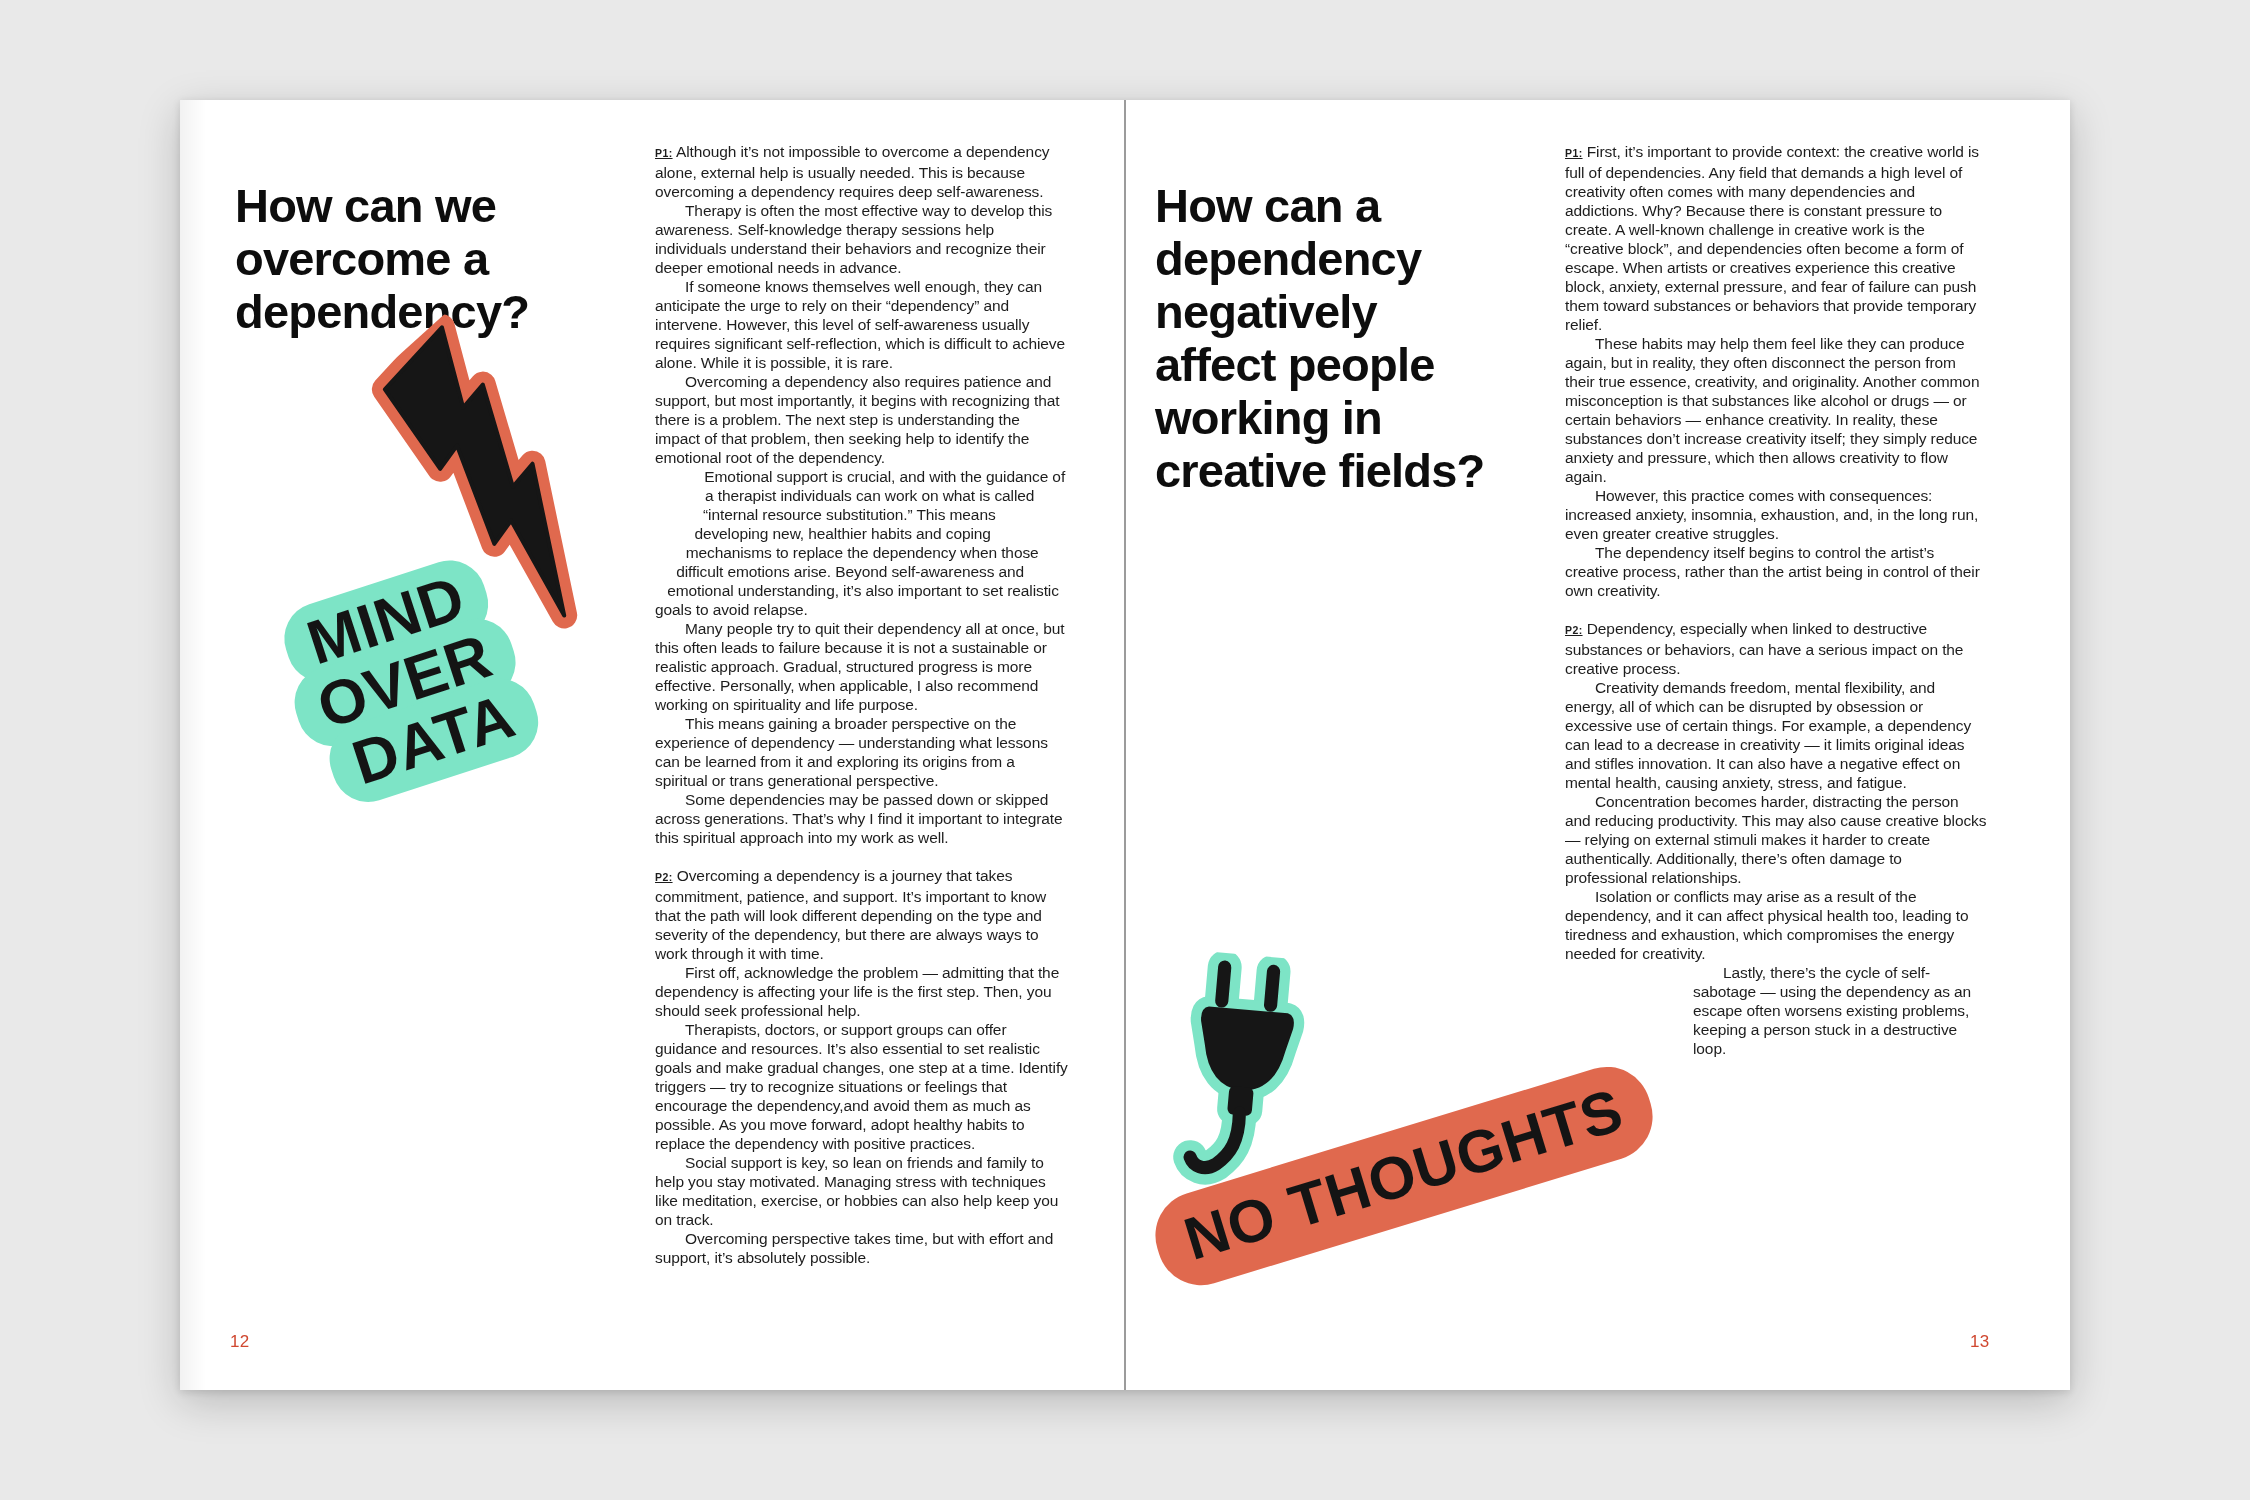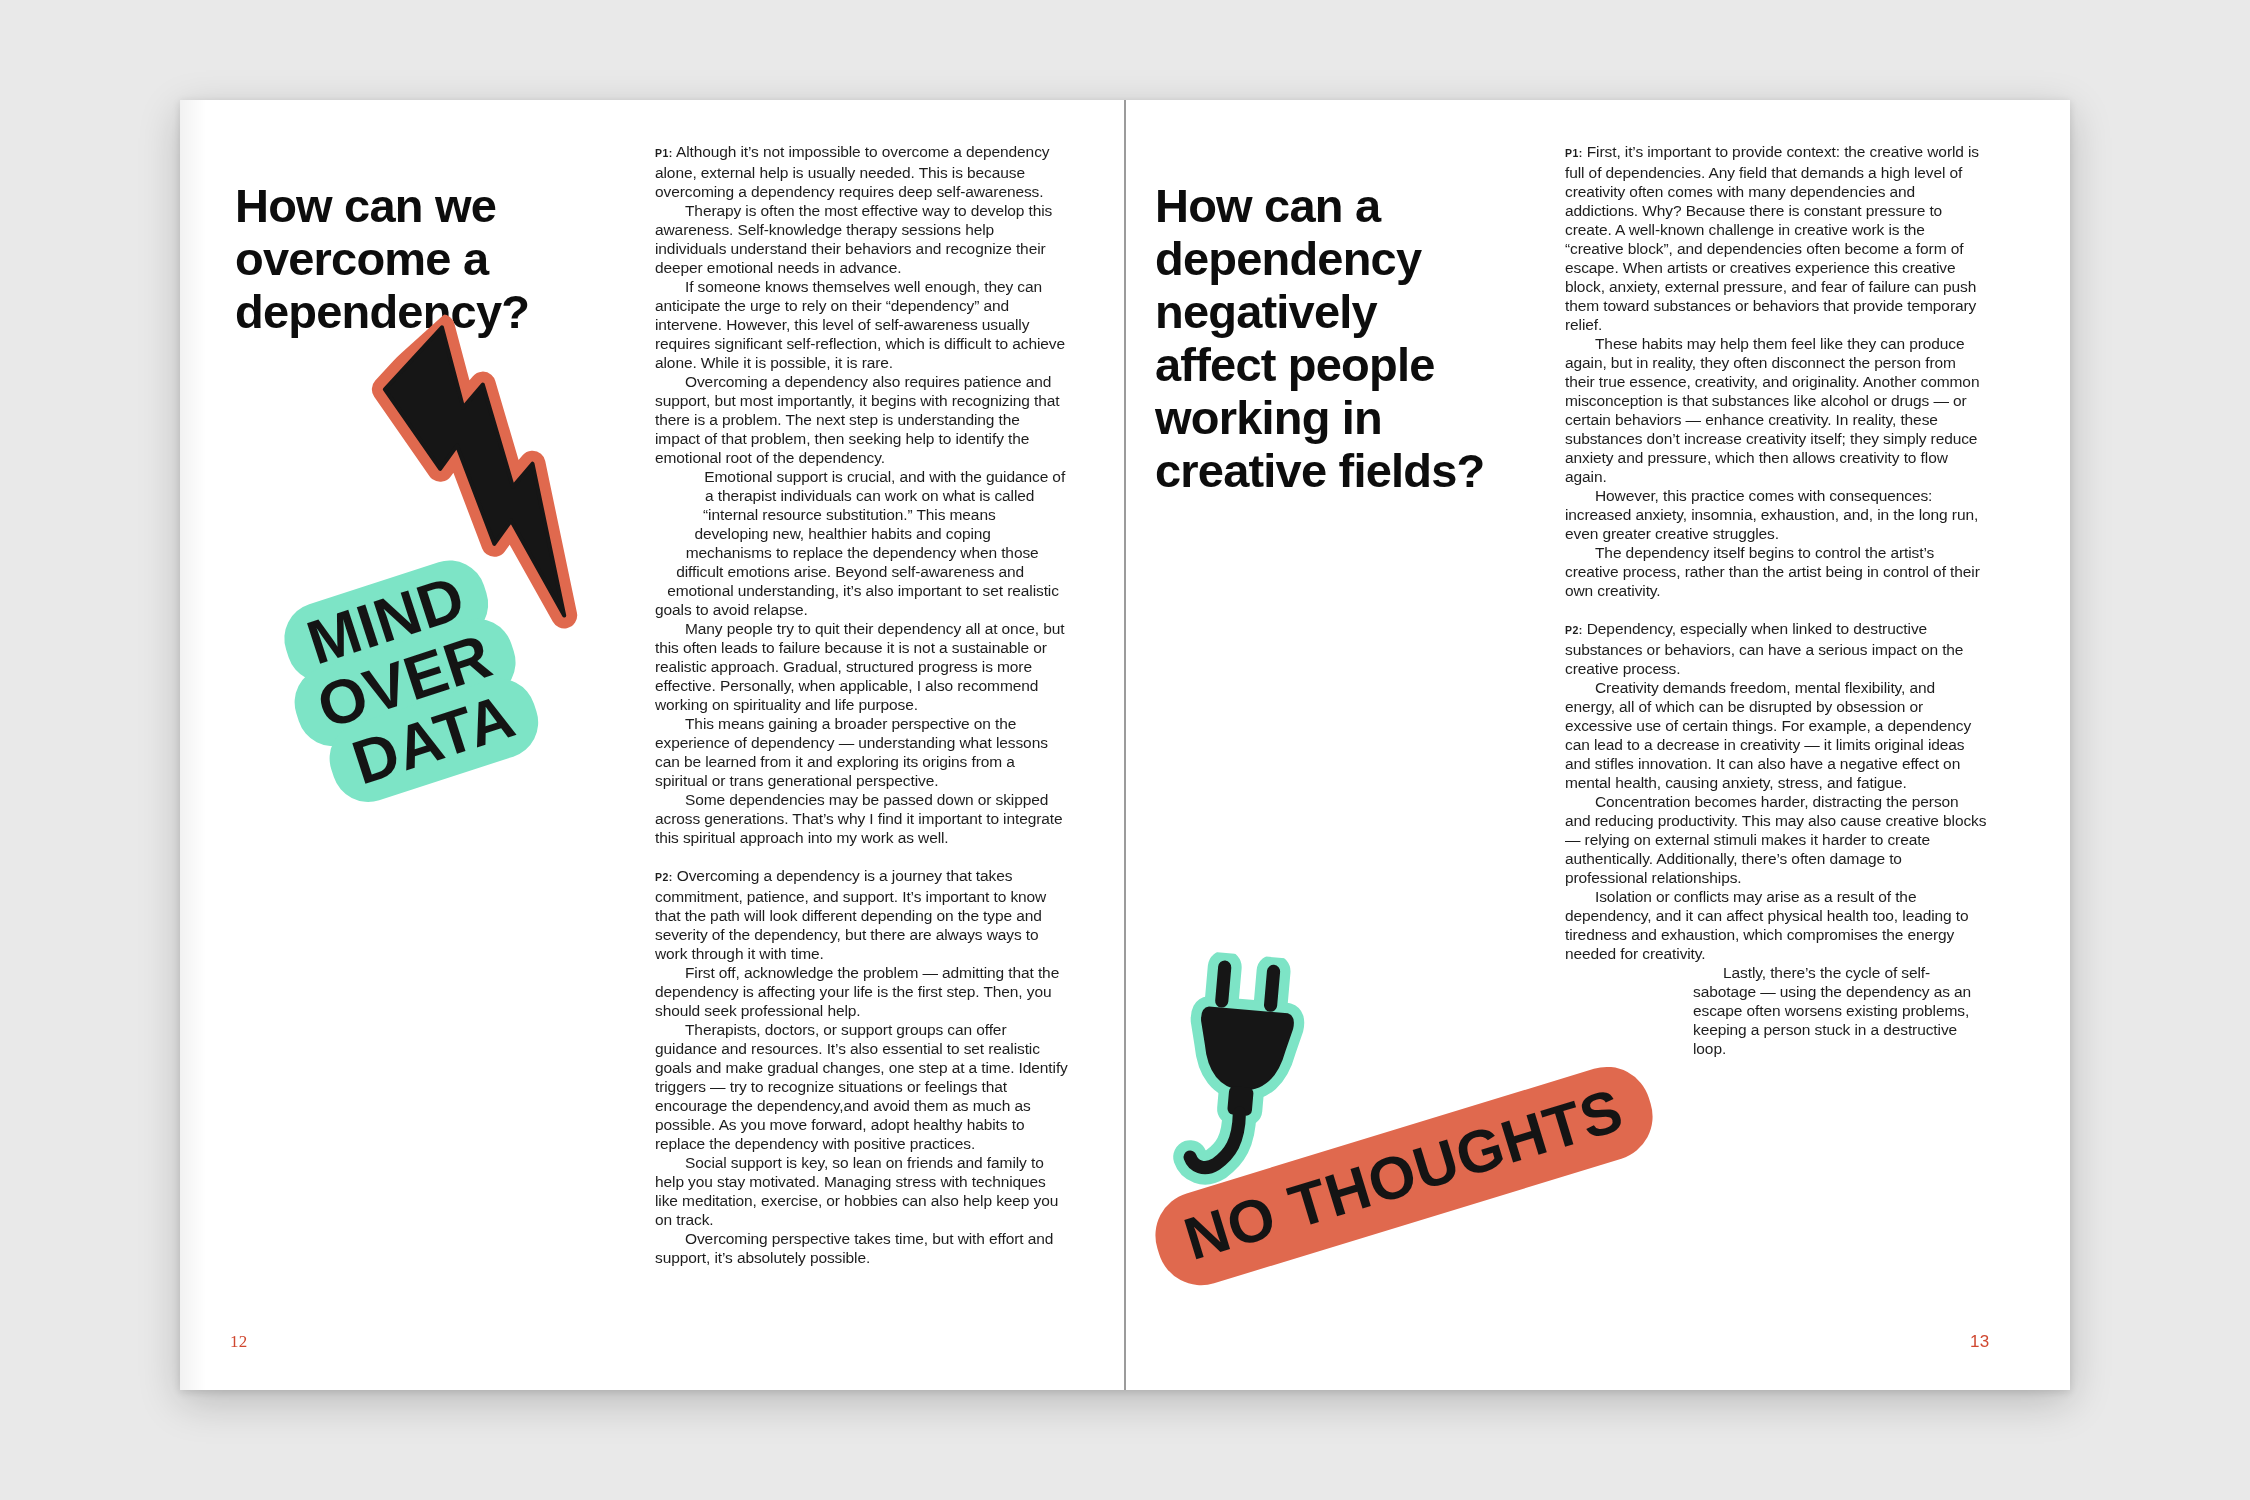--- a/index.html
+++ b/index.html
@@ -38,7 +38,7 @@
   .col p { margin:0; }
   .col p.ind { text-indent:30px; }
   .col p.gap { margin-top:19px; }
-  .pmark { font-size:10.5px; font-weight:bold; letter-spacing:0.4px; }
+  .pmark { font-size:10.5px; font-weight:bold; letter-spacing:0.4px;text-decoration:underline; }
   .float-bolt {
     float:left; width:50px; height:132px; shape-margin:6px;
     shape-outside:polygon(0 0, 40px 10px, 46px 28px, 26px 72px, 8px 108px, 0 130px);

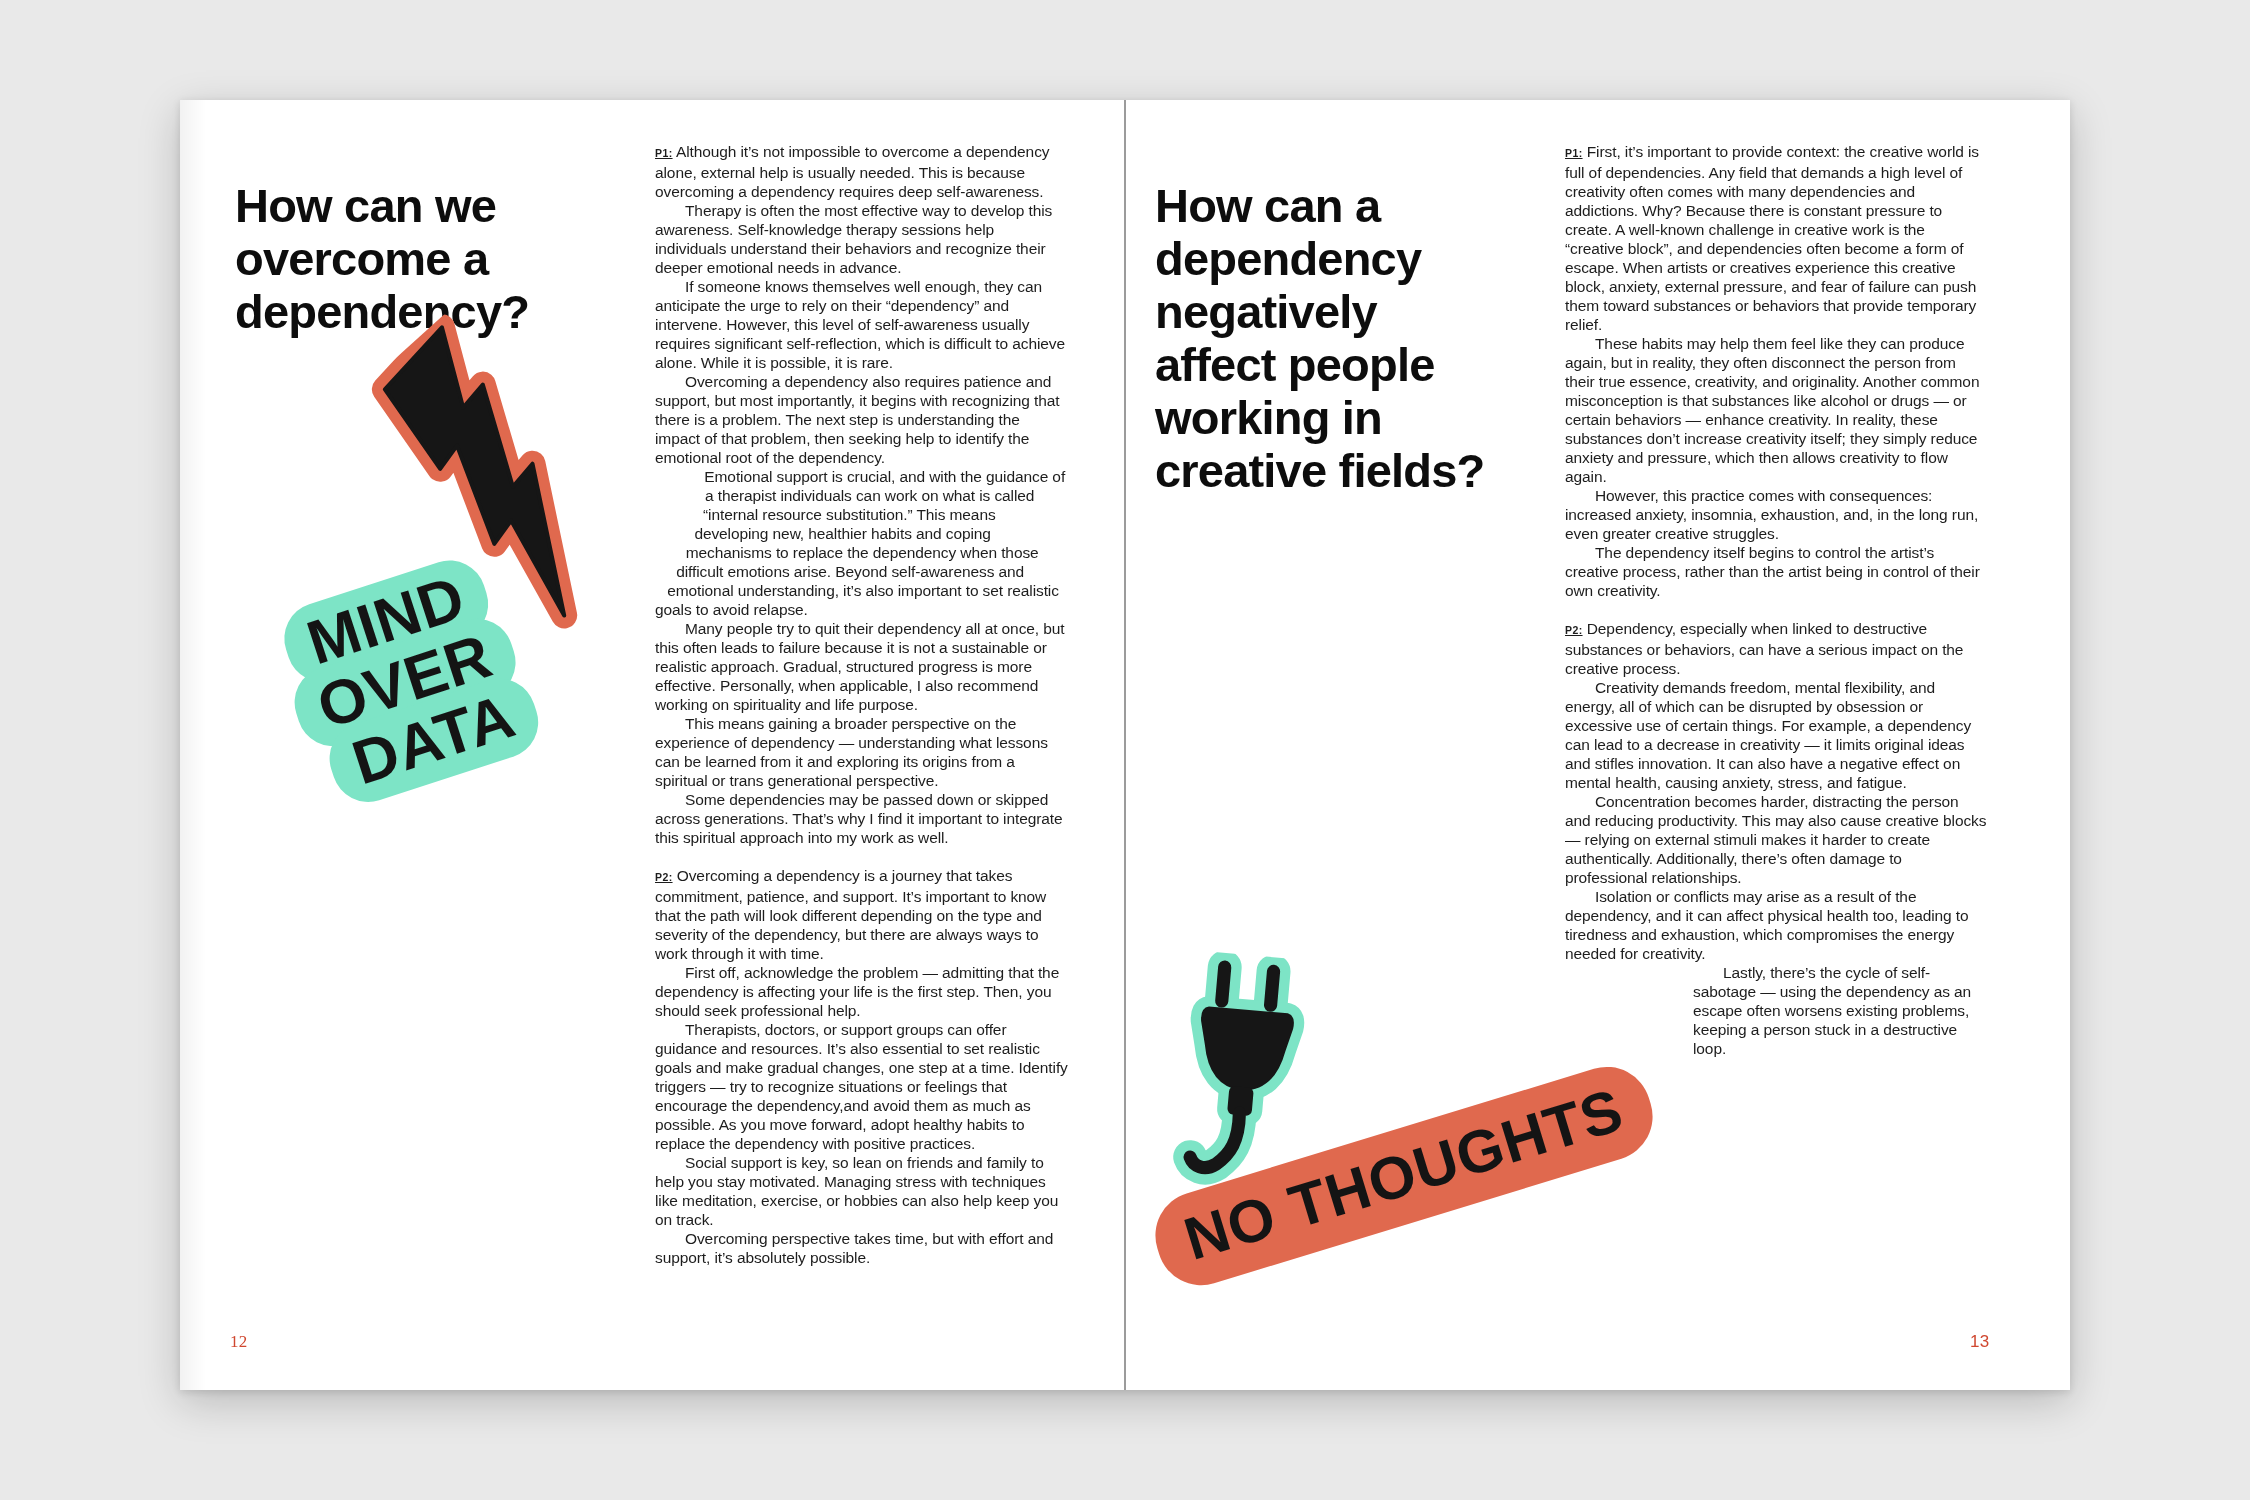--- a/index.html
+++ b/index.html
@@ -47,7 +47,7 @@
   .page-number {
     position:absolute; bottom:38px; font-size:17px; letter-spacing:0.2px;
   }
-  .page-number.left  { left:50px;font-family:Liberation Serif, serif; }
+  .page-number.left  { left:50px; }
   .page-number.right { left:1790px; }
 
   

